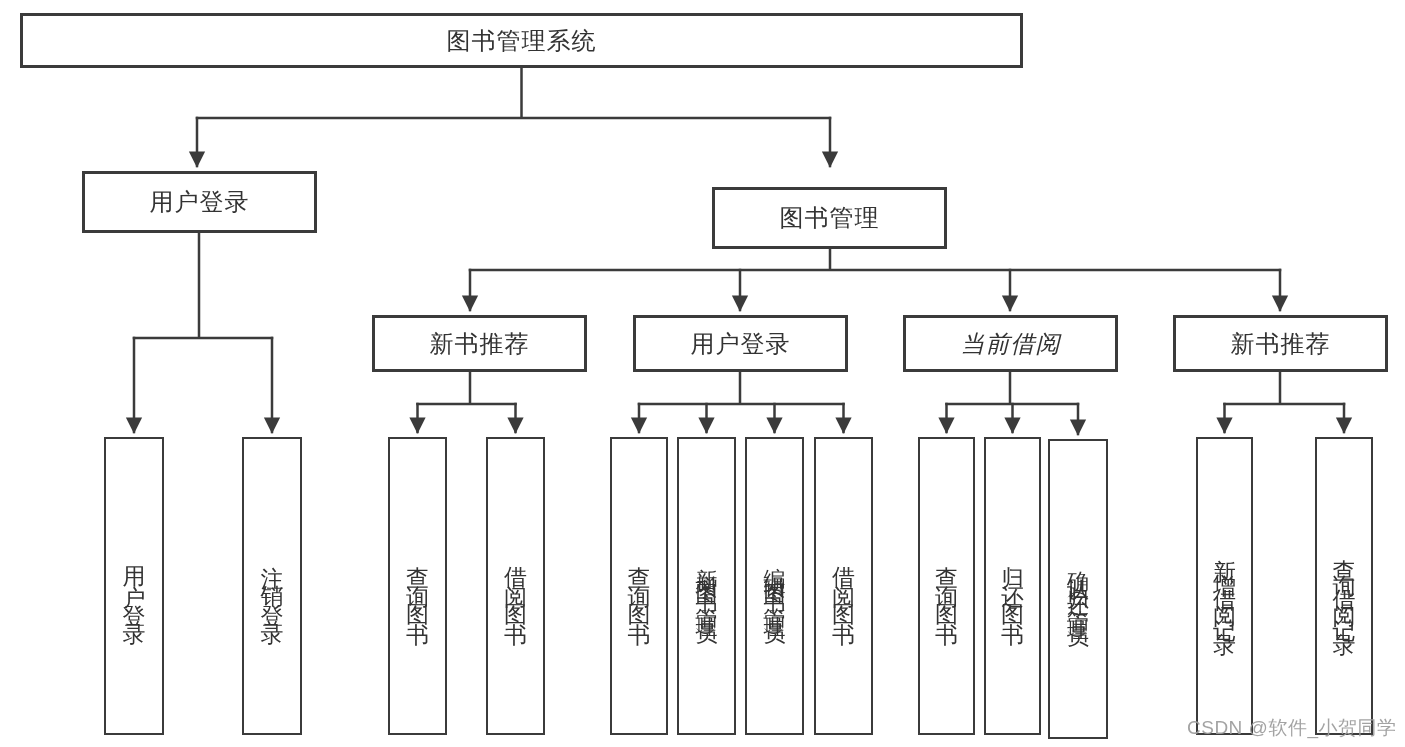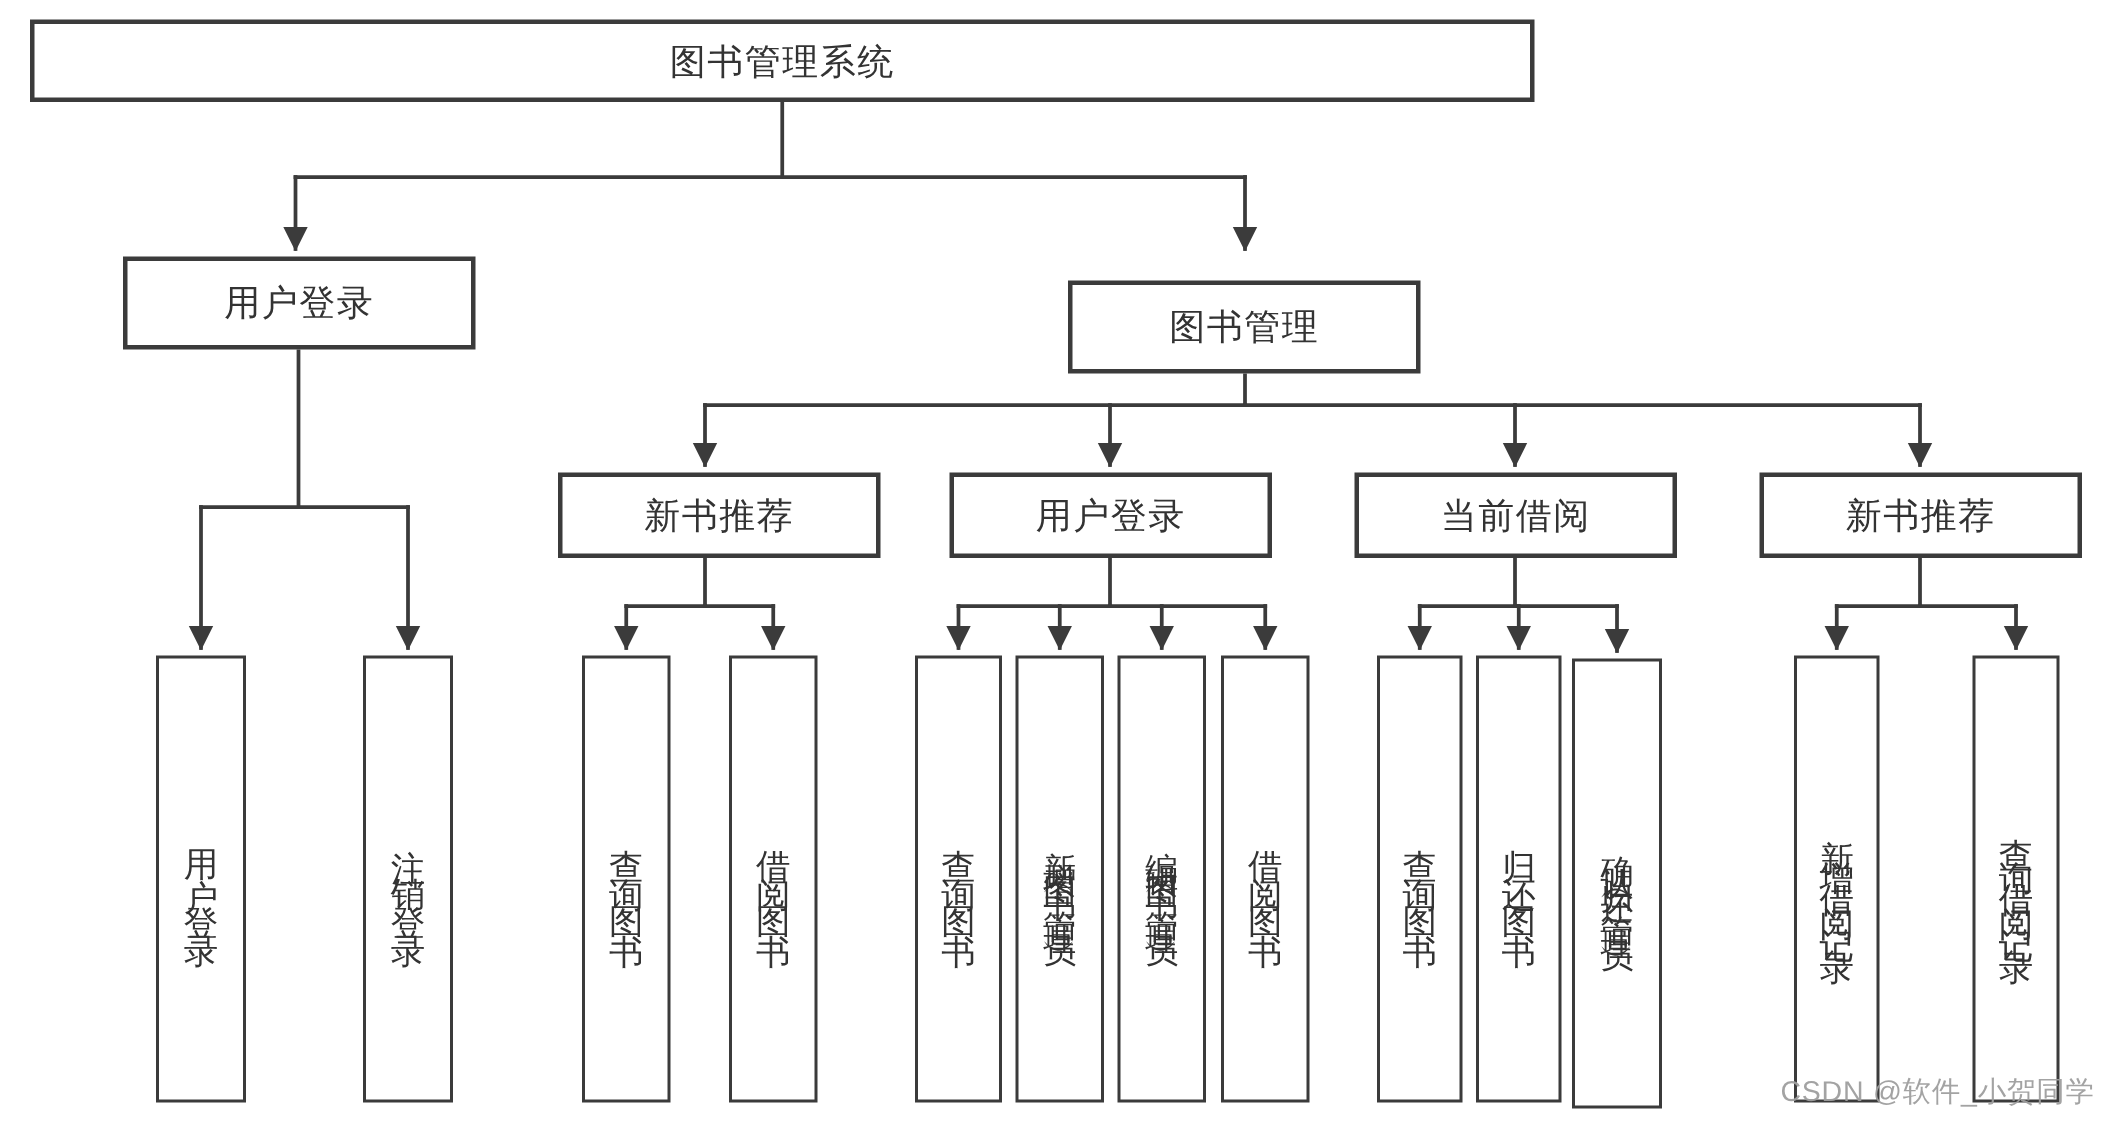--- a/index.html
+++ b/index.html
@@ -101,7 +101,7 @@
   <div class="box" style="left:633px;top:315px;width:215px;height:57px;">
     <span class="hlabel">用户登录</span>
   </div>
-  <div class="box" style="left:903px;top:315px;width:215px;height:57px;">
+  <div class="box" style="left:903px;top:315px;width:215px;height:57px;font-style:italic;">
     <span class="hlabel">当前借阅</span>
   </div>
   <div class="box" style="left:1173px;top:315px;width:215px;height:57px;">

